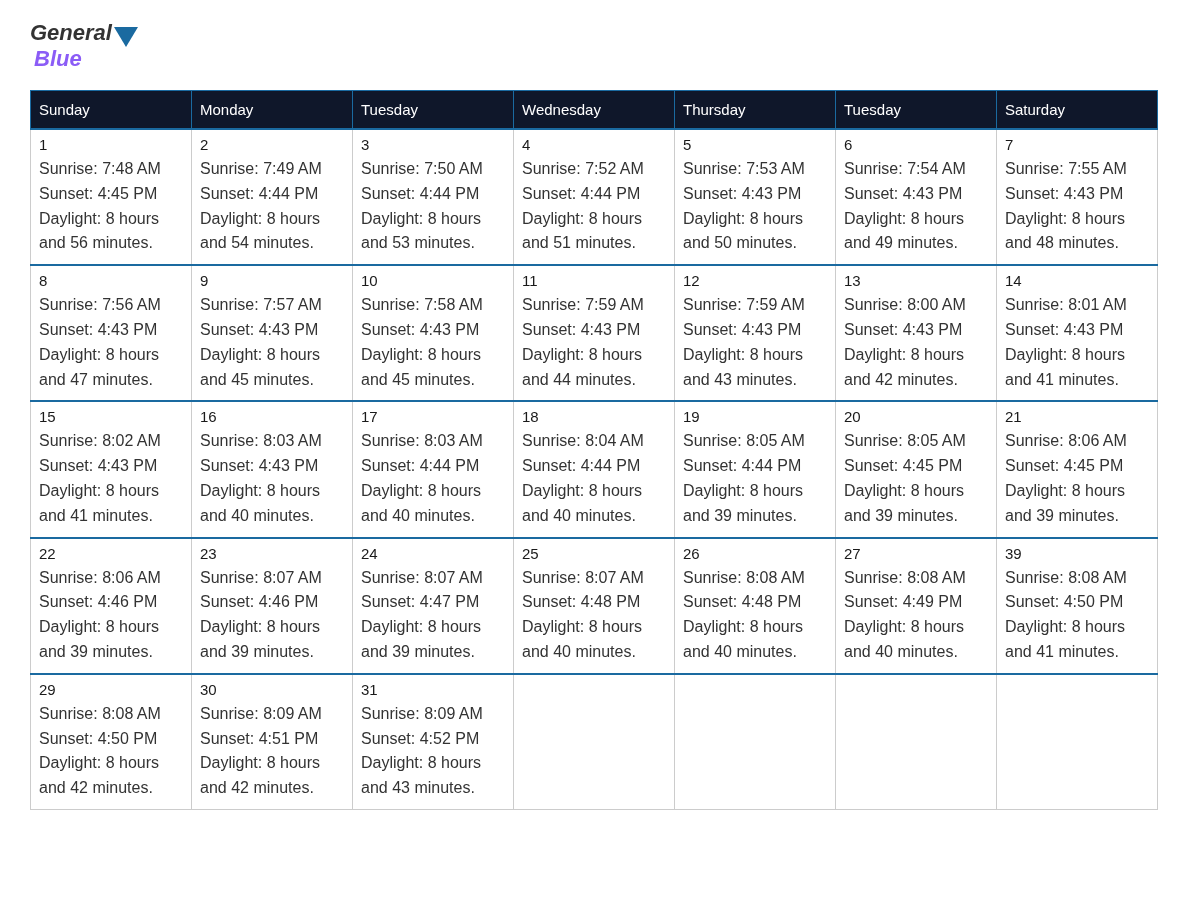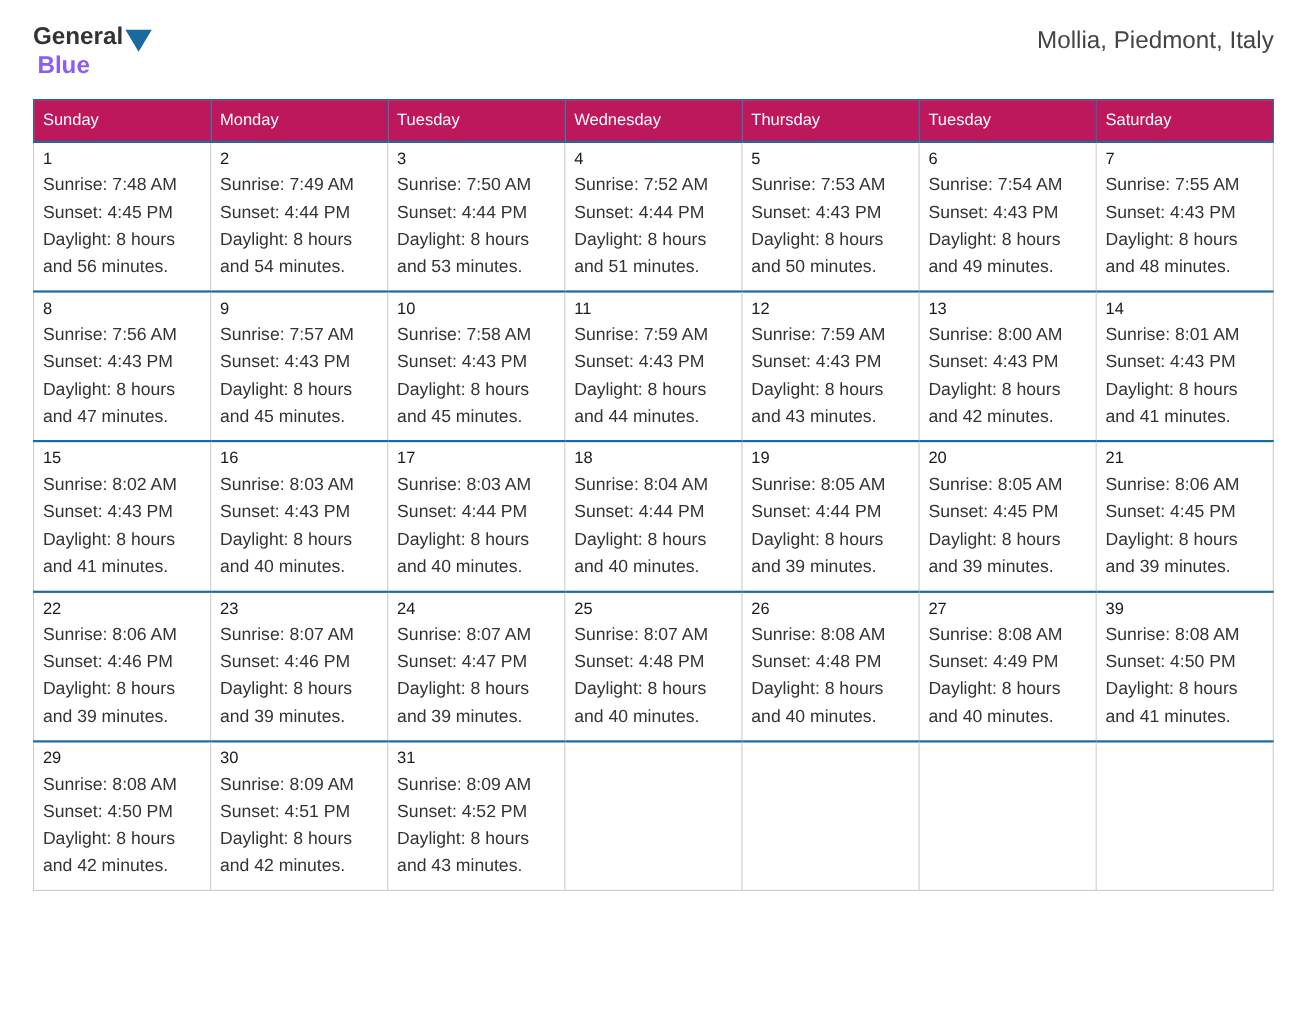--- a/index.html
+++ b/index.html
@@ -20,6 +20,7 @@
       display: flex;
       flex-direction: column;
       align-items: flex-start;
+      font-style: italic;
     }
     .logo-text {
       display: flex;

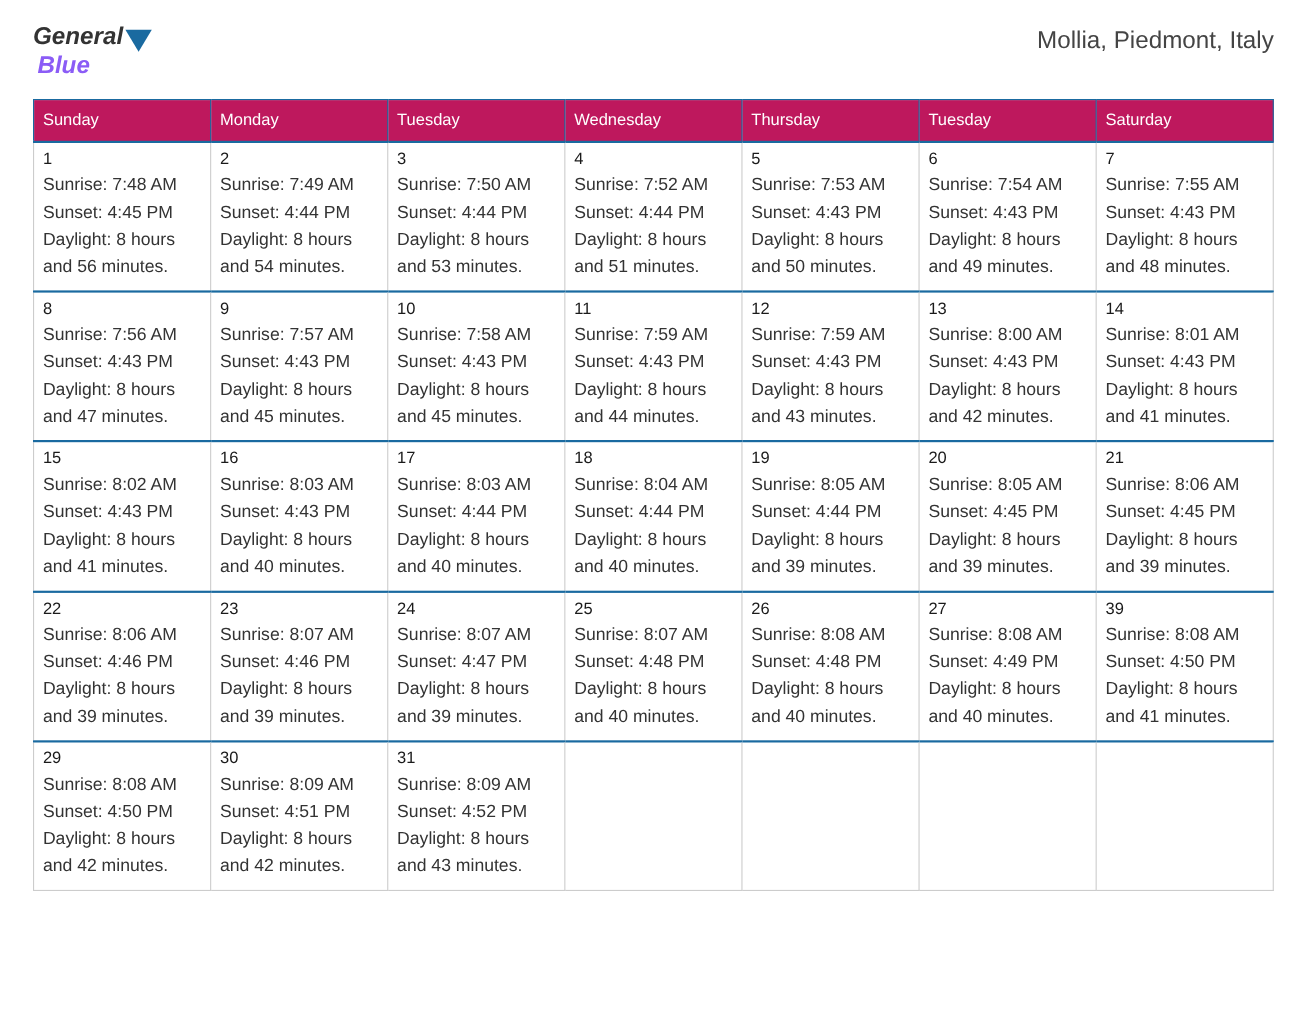--- a/index.html
+++ b/index.html
@@ -112,7 +112,6 @@
     <span class="logo-blue">Blue</span>
   </div>
   <div class="title-block">
-    <div class="location">Mollia, Piedmont, Italy</div>
   </div>
 </div>
 

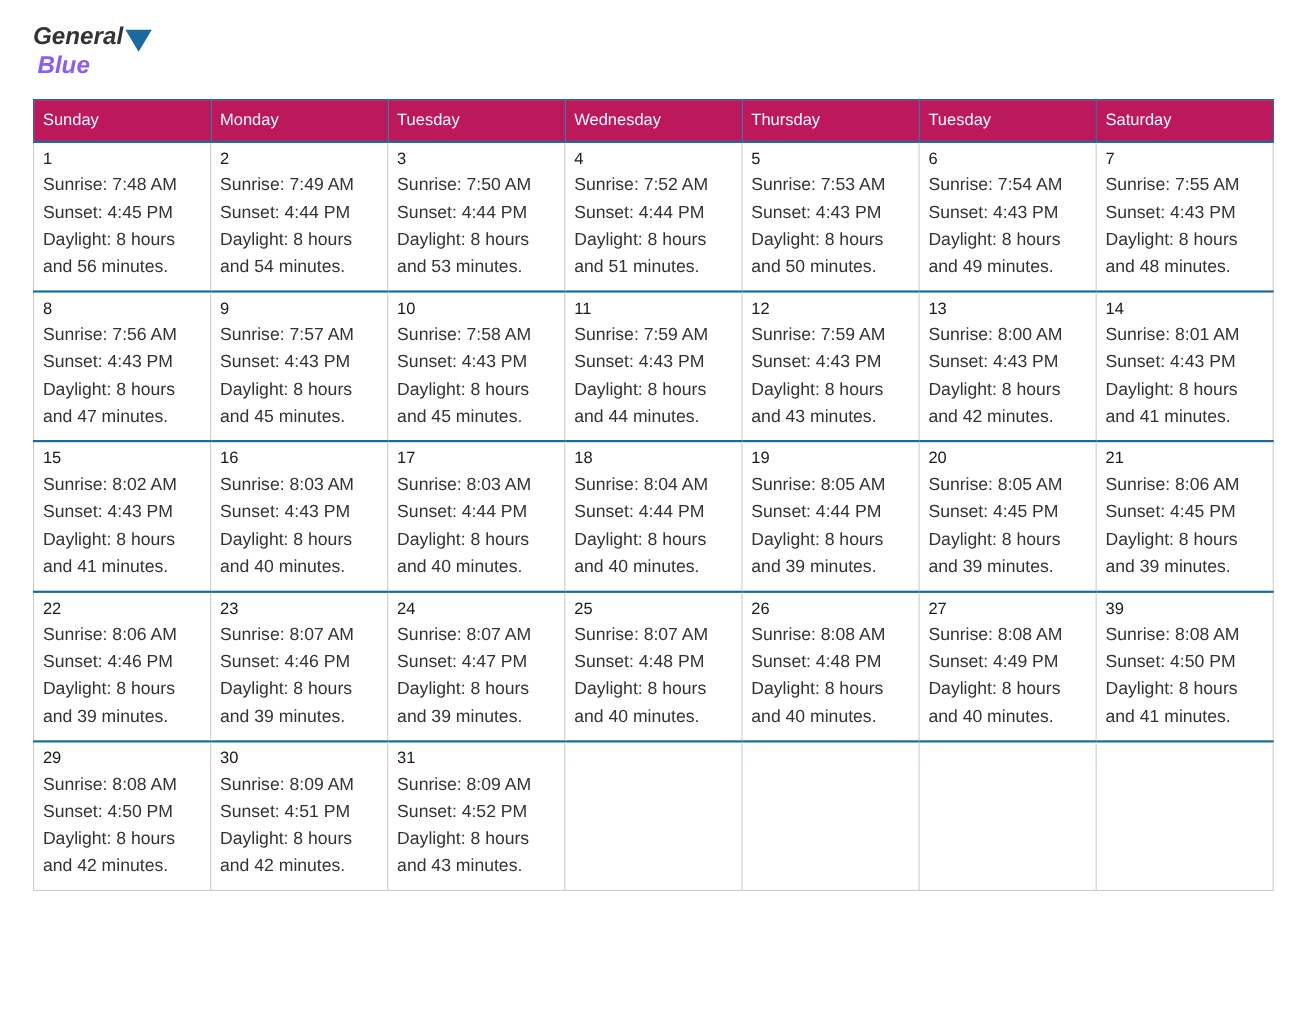--- a/index.html
+++ b/index.html
@@ -66,7 +66,7 @@
       table-layout: fixed;
     }
     thead tr th {
-      background-color: #be185d;
+      background-color: #0f172a;
       color: #ffffff;
       padding: 10px 8px;
       font-size: 15px;

